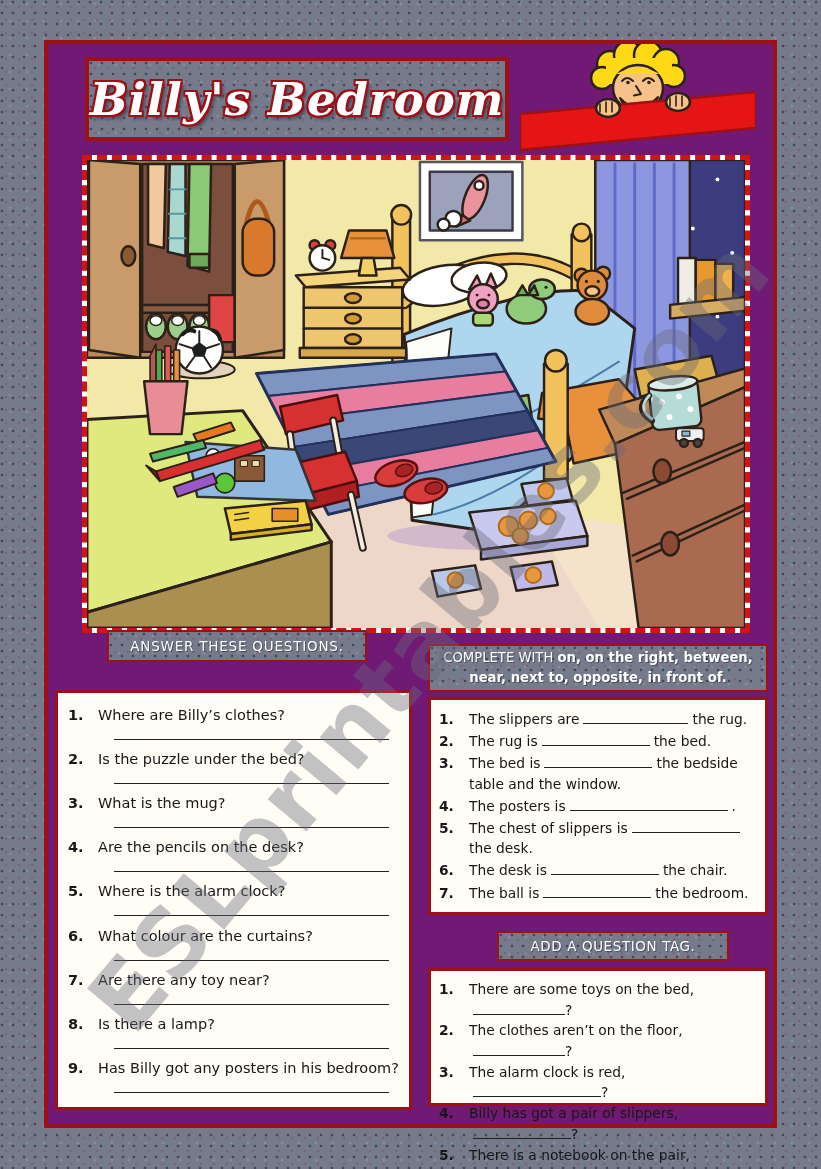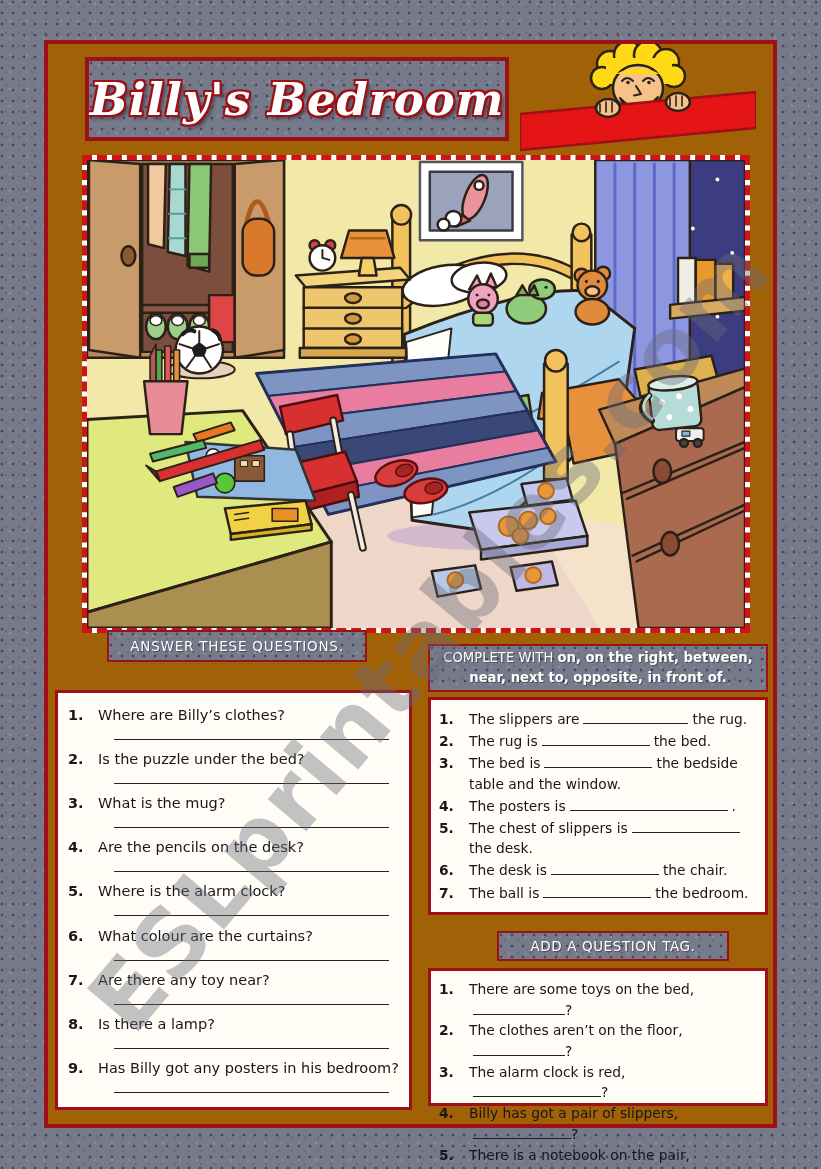--- a/index.html
+++ b/index.html
@@ -18,7 +18,7 @@
   #canvas{position:absolute;inset:0;}
   .page{
     position:absolute;left:44px;top:40px;width:733px;height:1088px;
-    background:#a16207;border:4px solid #9c1016;box-sizing:border-box;
+    background:#701a75;border:4px solid #9c1016;box-sizing:border-box;
   }
   
   .title-box{

